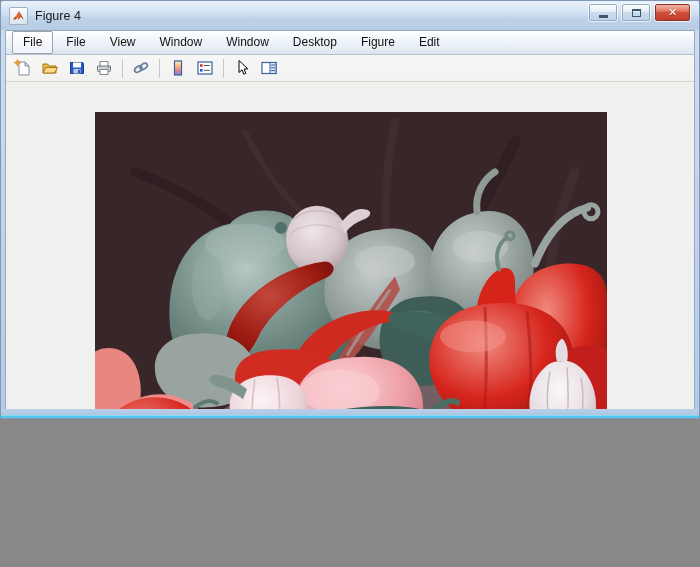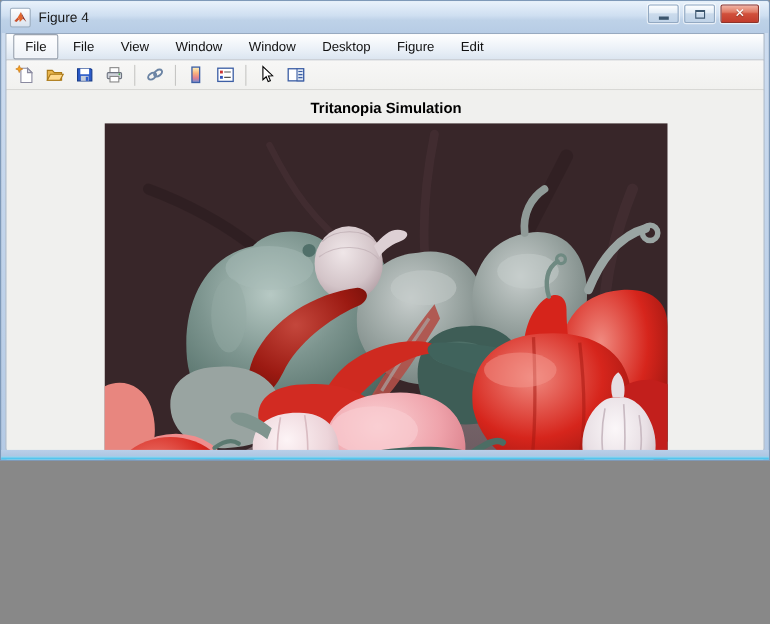--- a/index.html
+++ b/index.html
@@ -197,7 +197,6 @@
     </div>
 
     <div class="canvas">
-      <div class="fig-title">Tritanopia Simulation</div>
 
       <svg class="fig-image" viewBox="0 0 512 384" preserveAspectRatio="none">
         <defs>

